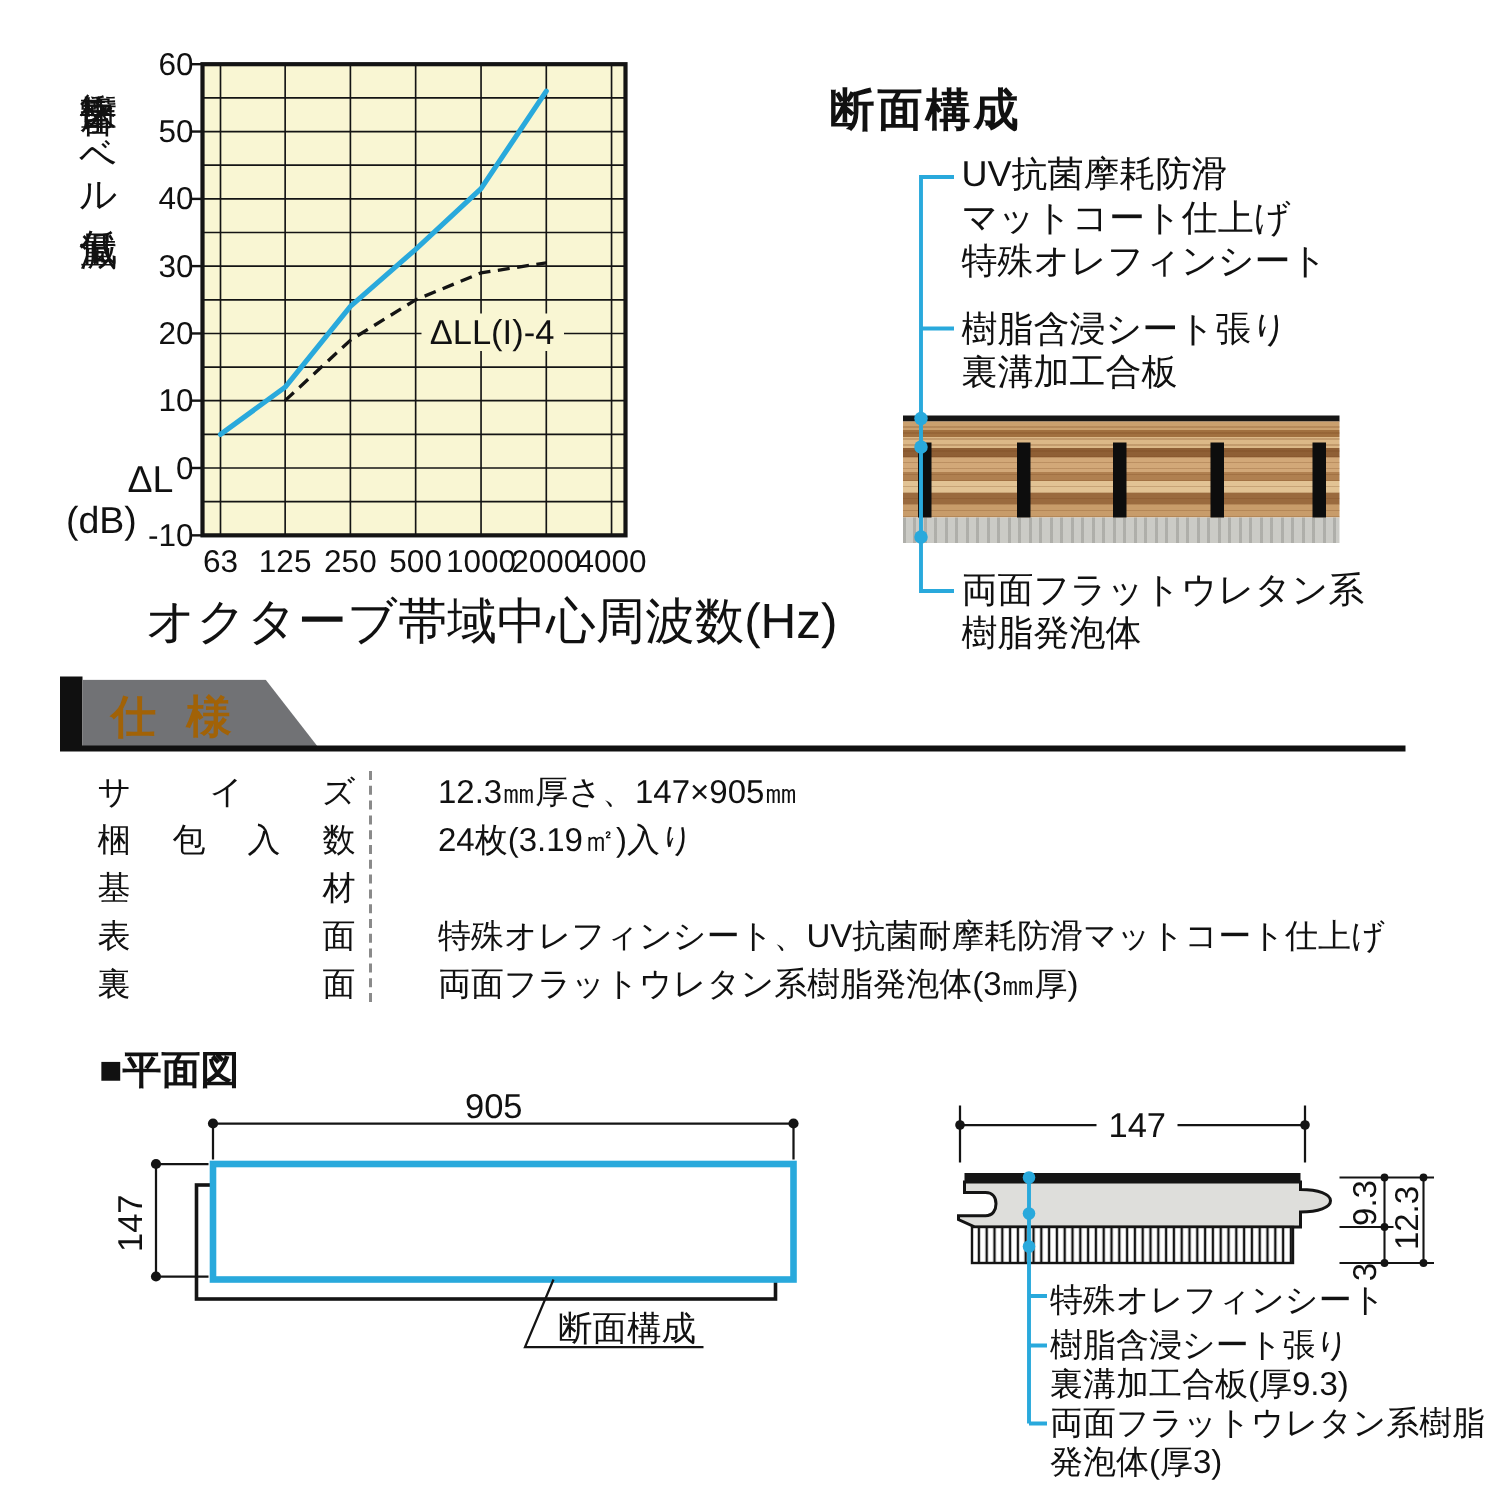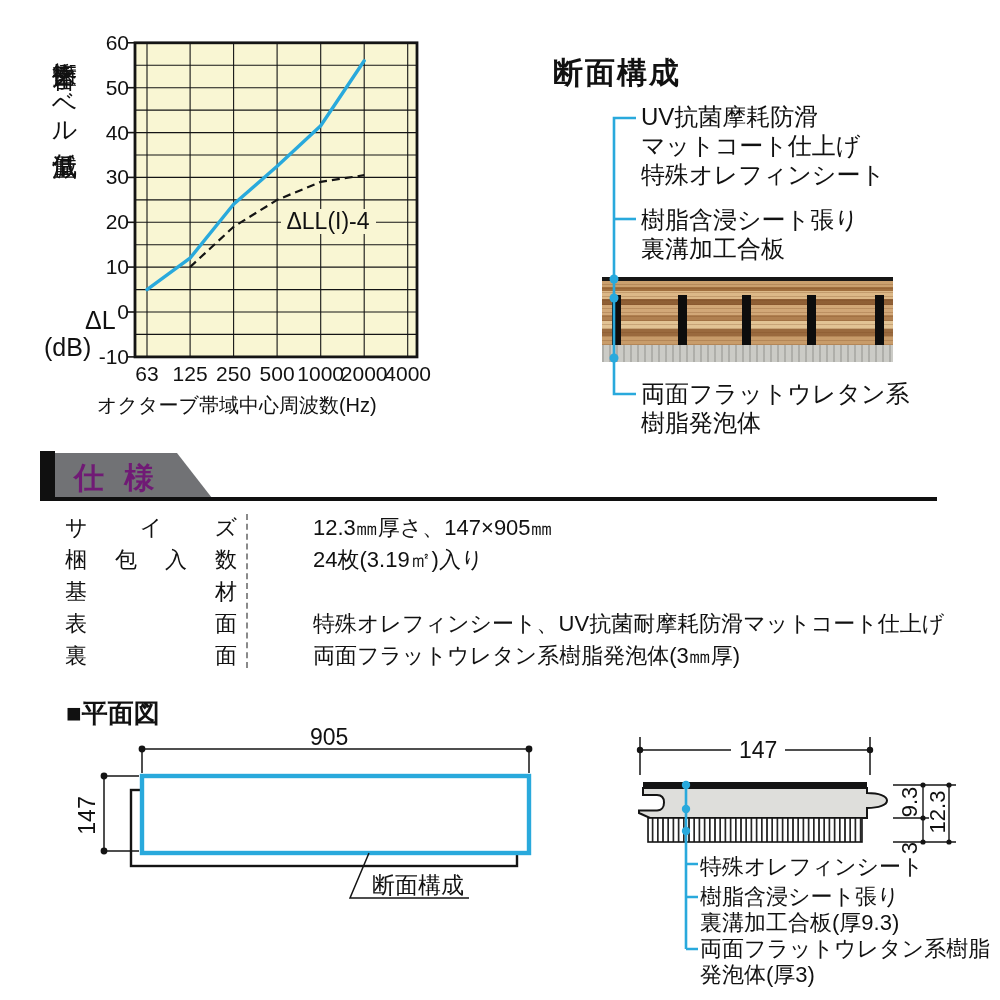--- a/index.html
+++ b/index.html
@@ -117,7 +117,7 @@
   <div class="txt y-axis-vert" style="left:52px;top:42px;">床衝撃音レベル低減量</div>
   <div class="txt" style="left:53px;top:306px;font-size:25px;margin-left:32px;">ΔL</div>
   <div class="txt" style="left:44px;top:333px;font-size:25px;">(dB)</div>
-  <div class="txt" style="left:97px;top:392px;font-size:20px;">オクターブ帯域中心周波数(Hz)</div>
+  <div class="txt" style="left:97px;top:392px;font-size:33px;">オクターブ帯域中心周波数(Hz)</div>
 
   <div class="txt b" style="left:553px;top:53px;font-size:30px;letter-spacing:2px;">断面構成</div>
 

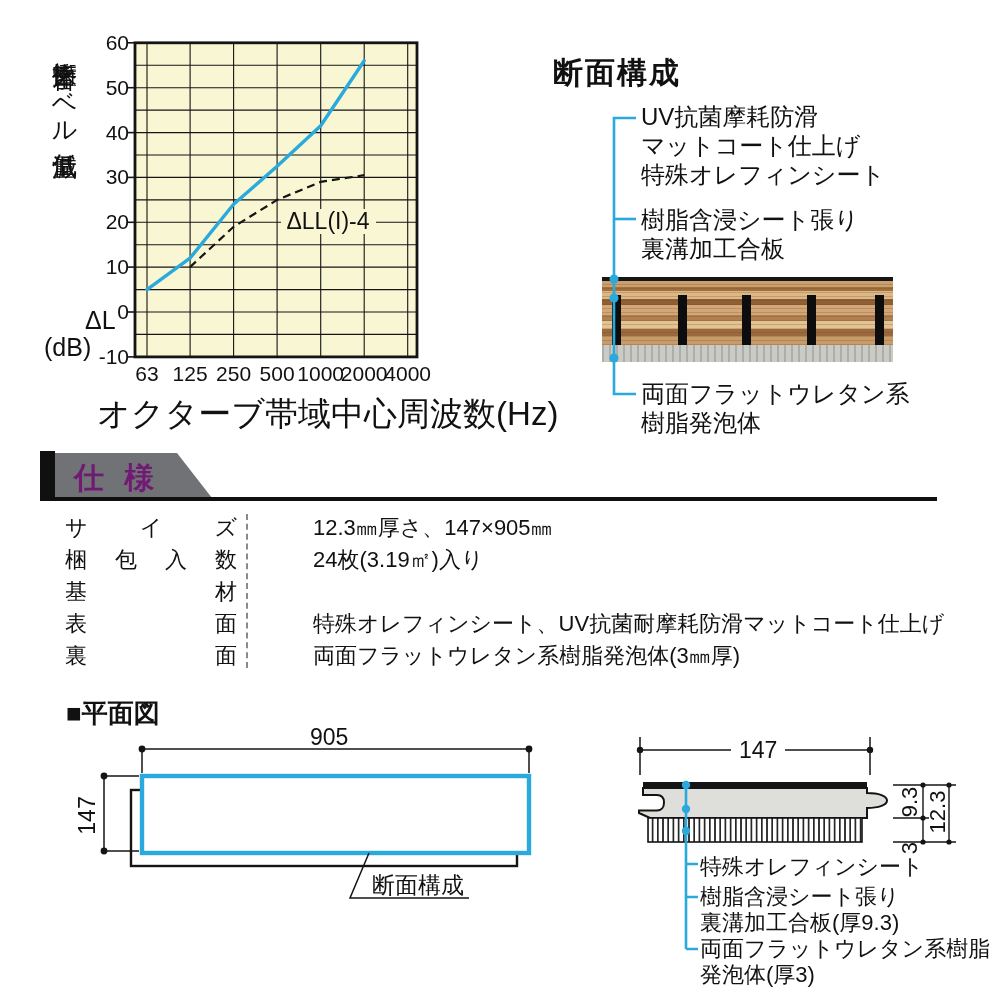--- a/index.html
+++ b/index.html
@@ -148,7 +148,7 @@
 
   <div class="abs flag-bar"></div>
   <div class="abs flag"></div>
-  <div class="txt b" style="left:74px;top:458px;font-size:30px;letter-spacing:6px;color:#701a75;">仕 様</div>
+  <div class="txt b" style="left:74px;top:458px;font-size:30px;letter-spacing:6px;color:#a16207;">仕 様</div>
   <div class="abs flag-underline"></div>
 
   <div class="abs spec-table">

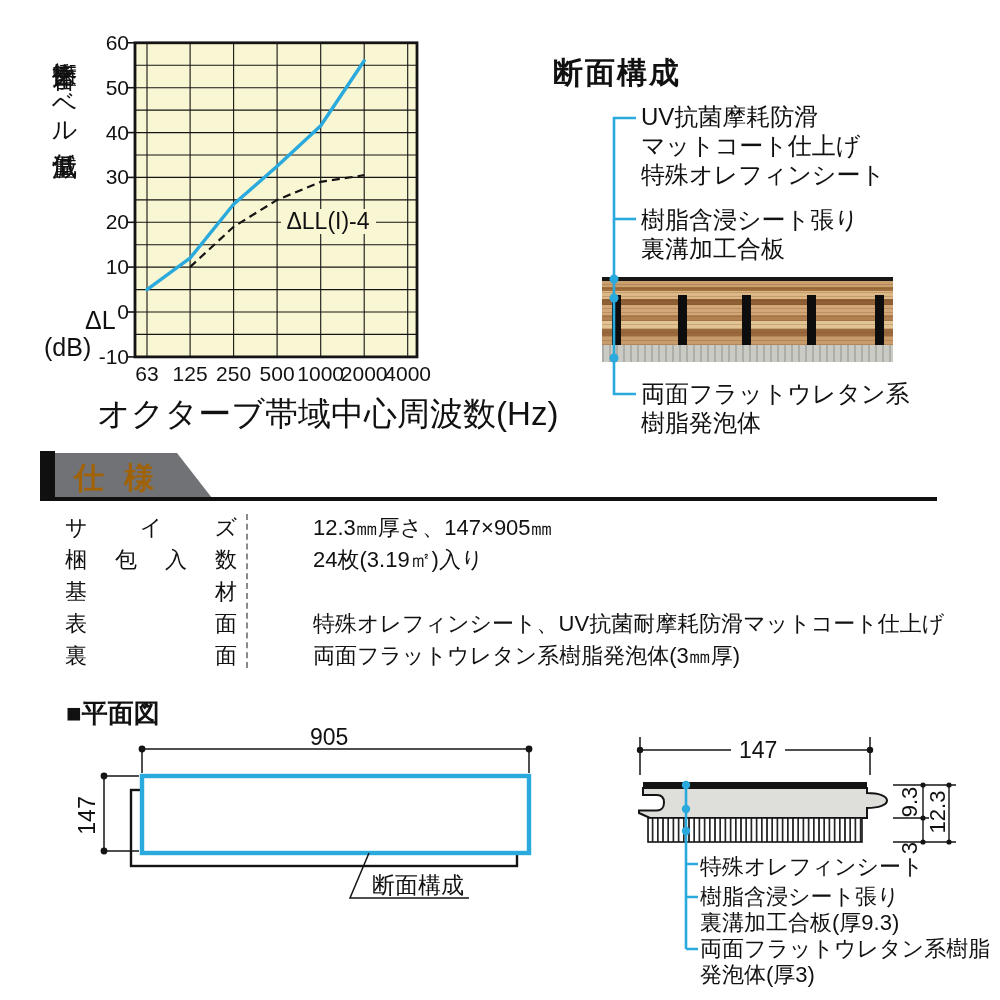--- a/index.html
+++ b/index.html
@@ -22,7 +22,7 @@
   .spec-table{left:65px;top:512px;width:900px;z-index:4;}
   .spec-row{position:relative;height:32px;display:flex;align-items:center;font-size:22px;}
   .spec-label{width:172px;display:flex;justify-content:space-between;flex:0 0 auto;}
-  .spec-value{margin-left:76px;white-space:nowrap;}
+  .spec-value{margin-left:55px;white-space:nowrap;}
   .spec-sep{left:246px;top:514px;height:154px;width:0;border-left:2px dashed #8a8a8a;z-index:4;}
   
   .wood{left:602px;top:277px;width:291px;height:85px;z-index:2;}

